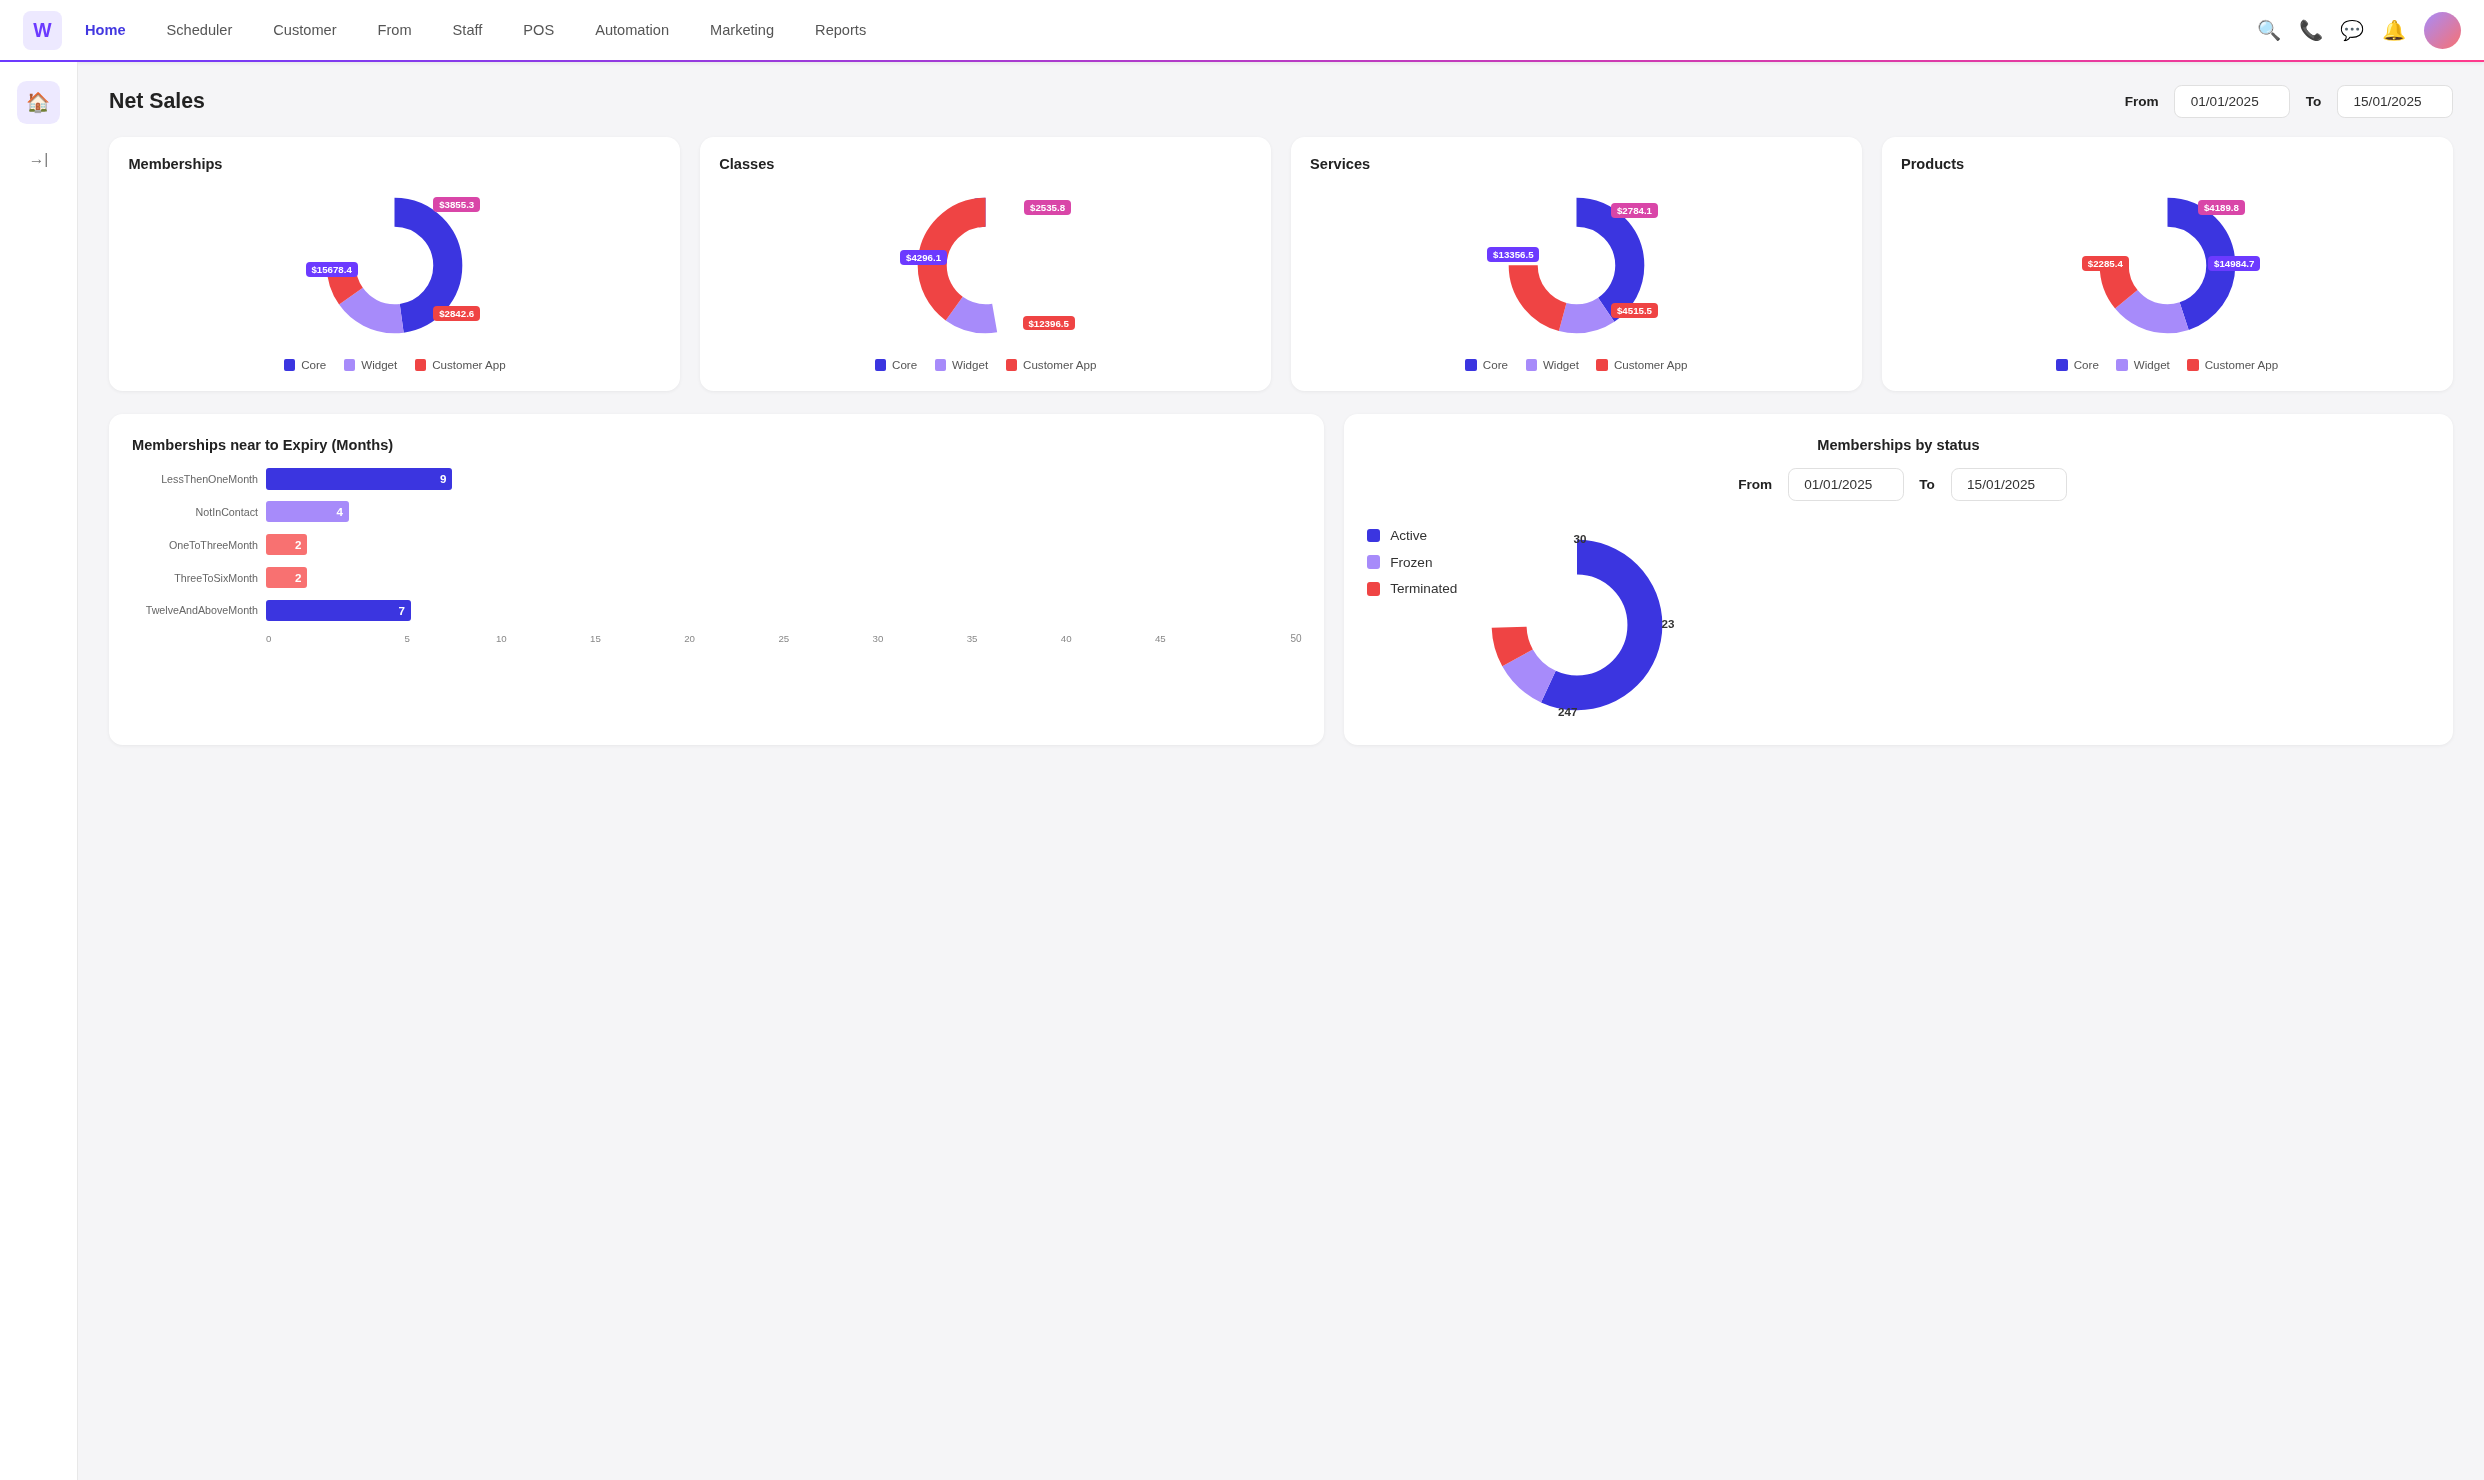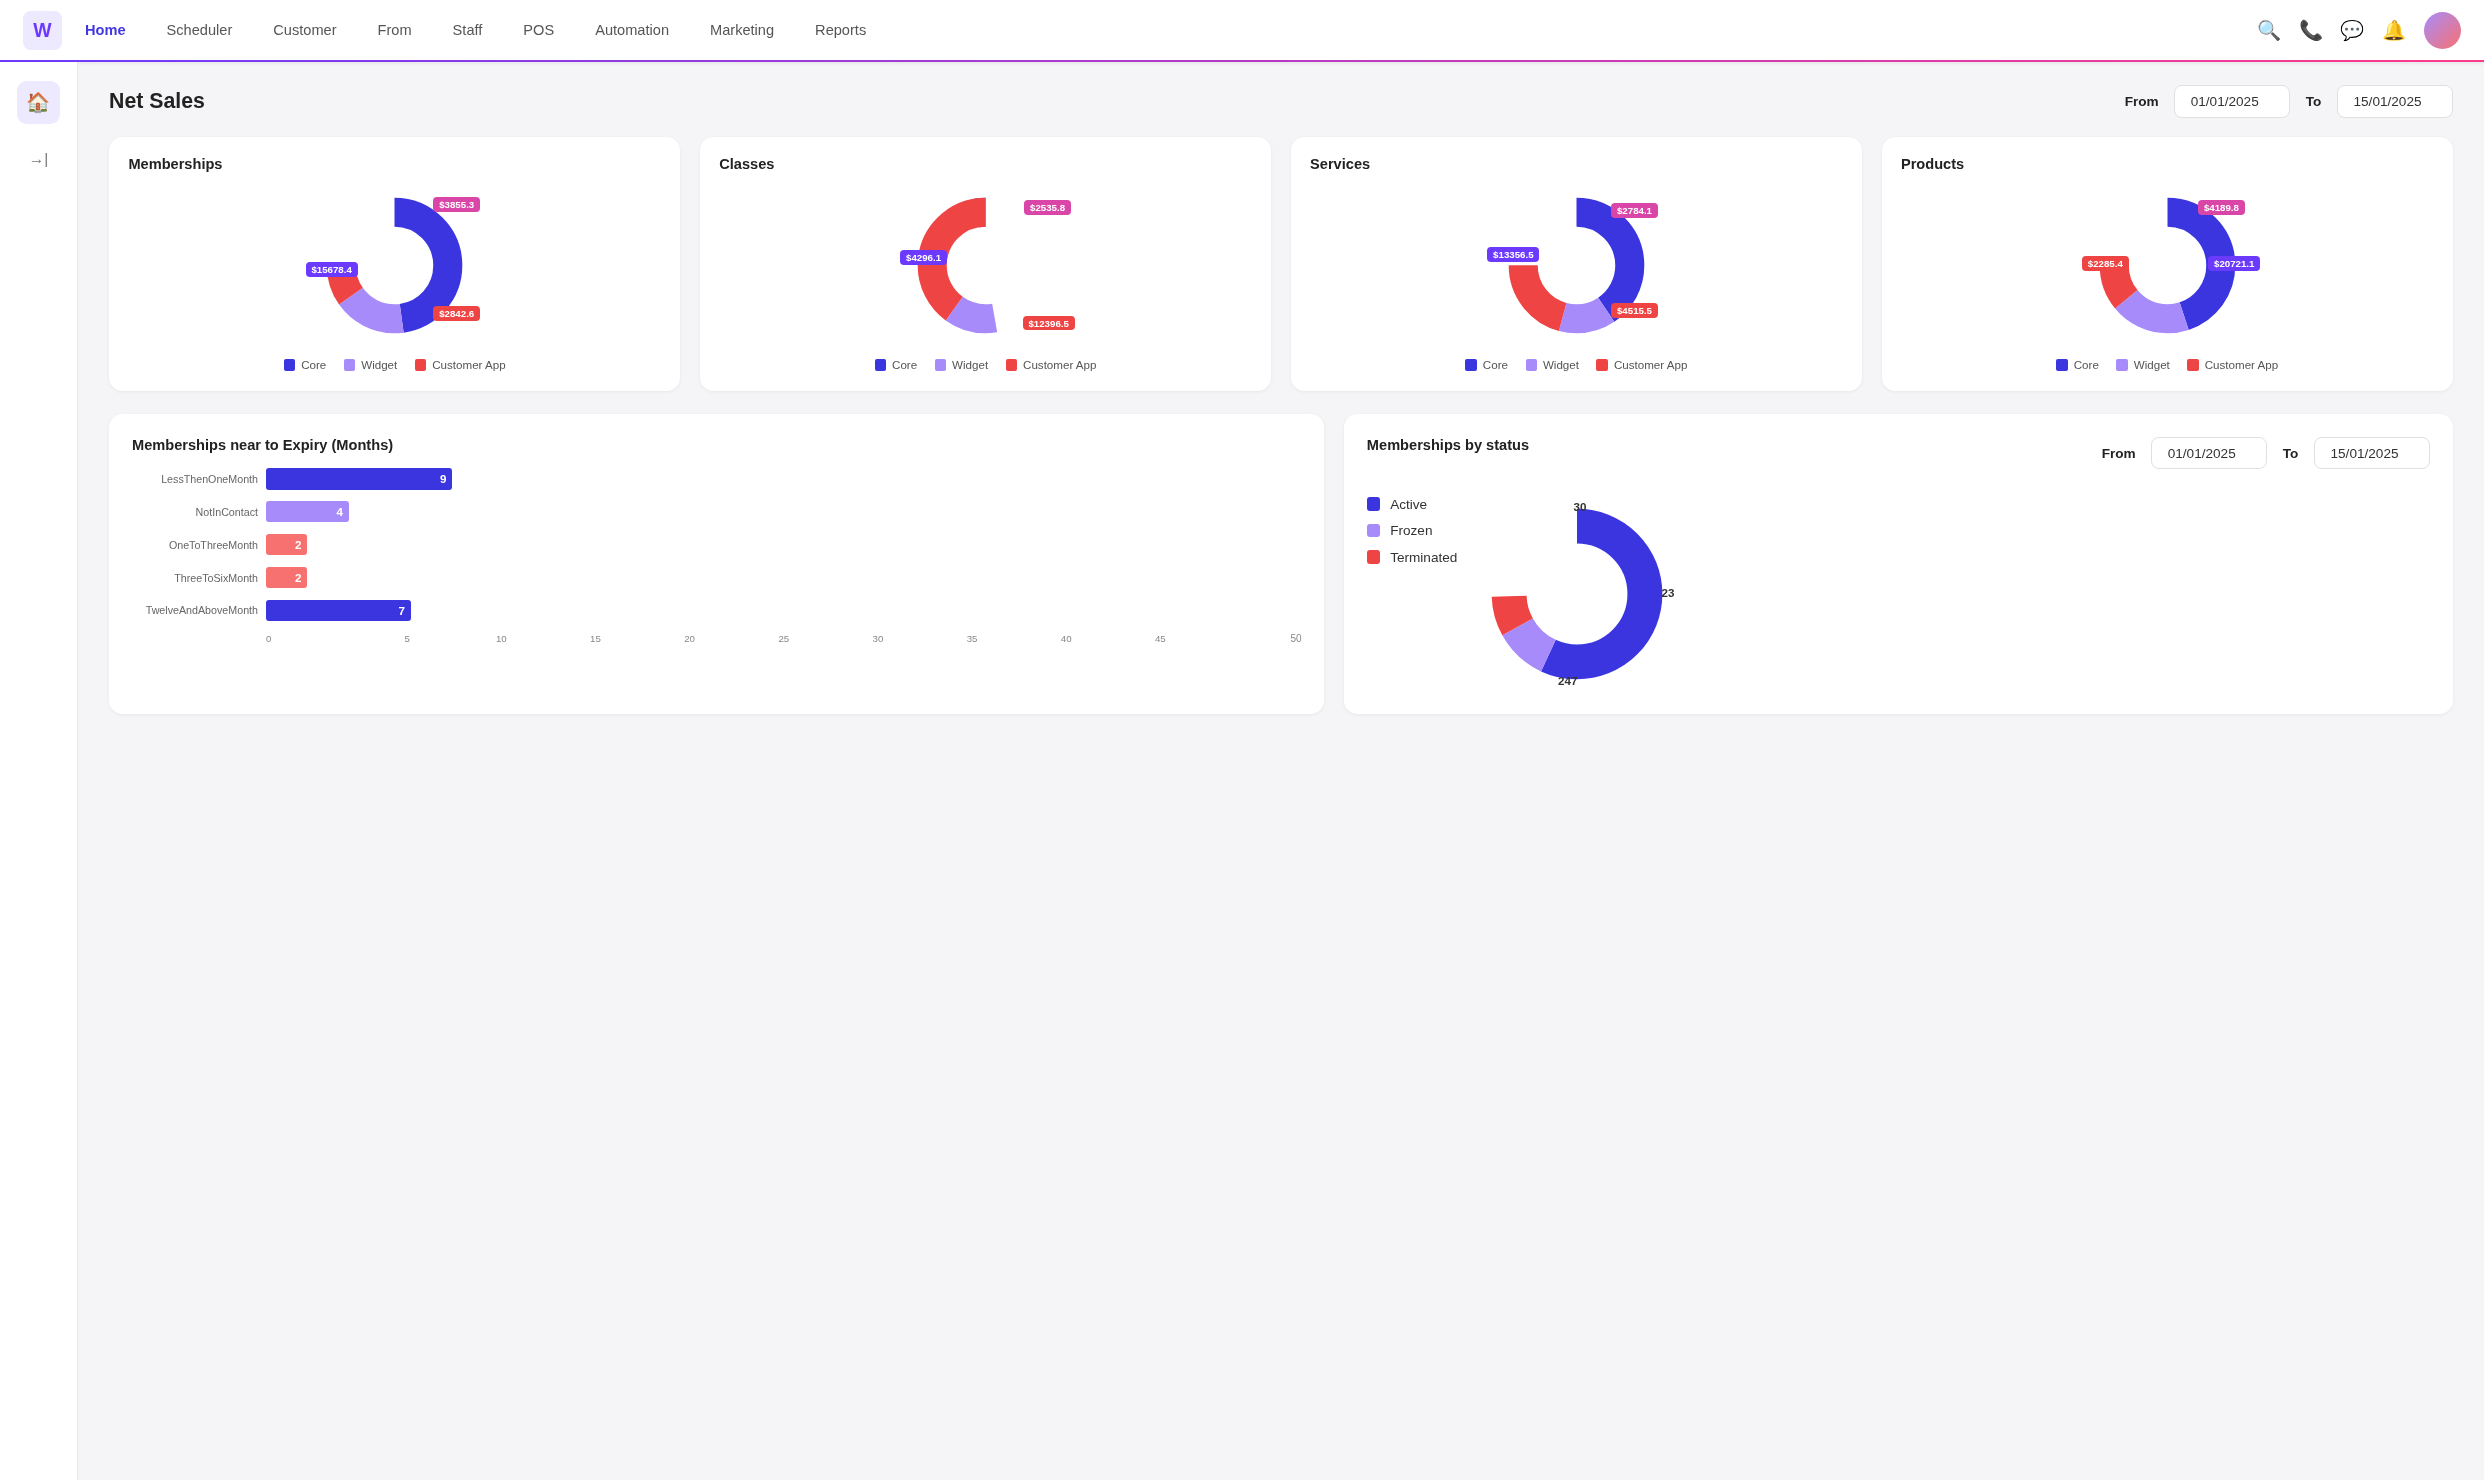--- a/index.html
+++ b/index.html
@@ -269,7 +269,7 @@
 
             <circle cx="80" cy="80" r="55" fill="none" stroke="#ef4444" stroke-width="30" stroke-dasharray="38 345" stroke-dashoffset="-221" transform="rotate(-90 80 80)"></circle>
           </svg>
-          <span class="donut-label" style="top:44%;right:-15.5px;">$20721.1</span>
+          <span class="donut-label" style="top:44%;right:-15.5px;">$14984.7</span>
           <span class="donut-label pink" style="top:8%;right:0px;">$4189.8</span>
           <span class="donut-label red" style="top:44%;left:-7.8px;">$2285.4</span>
         </div>

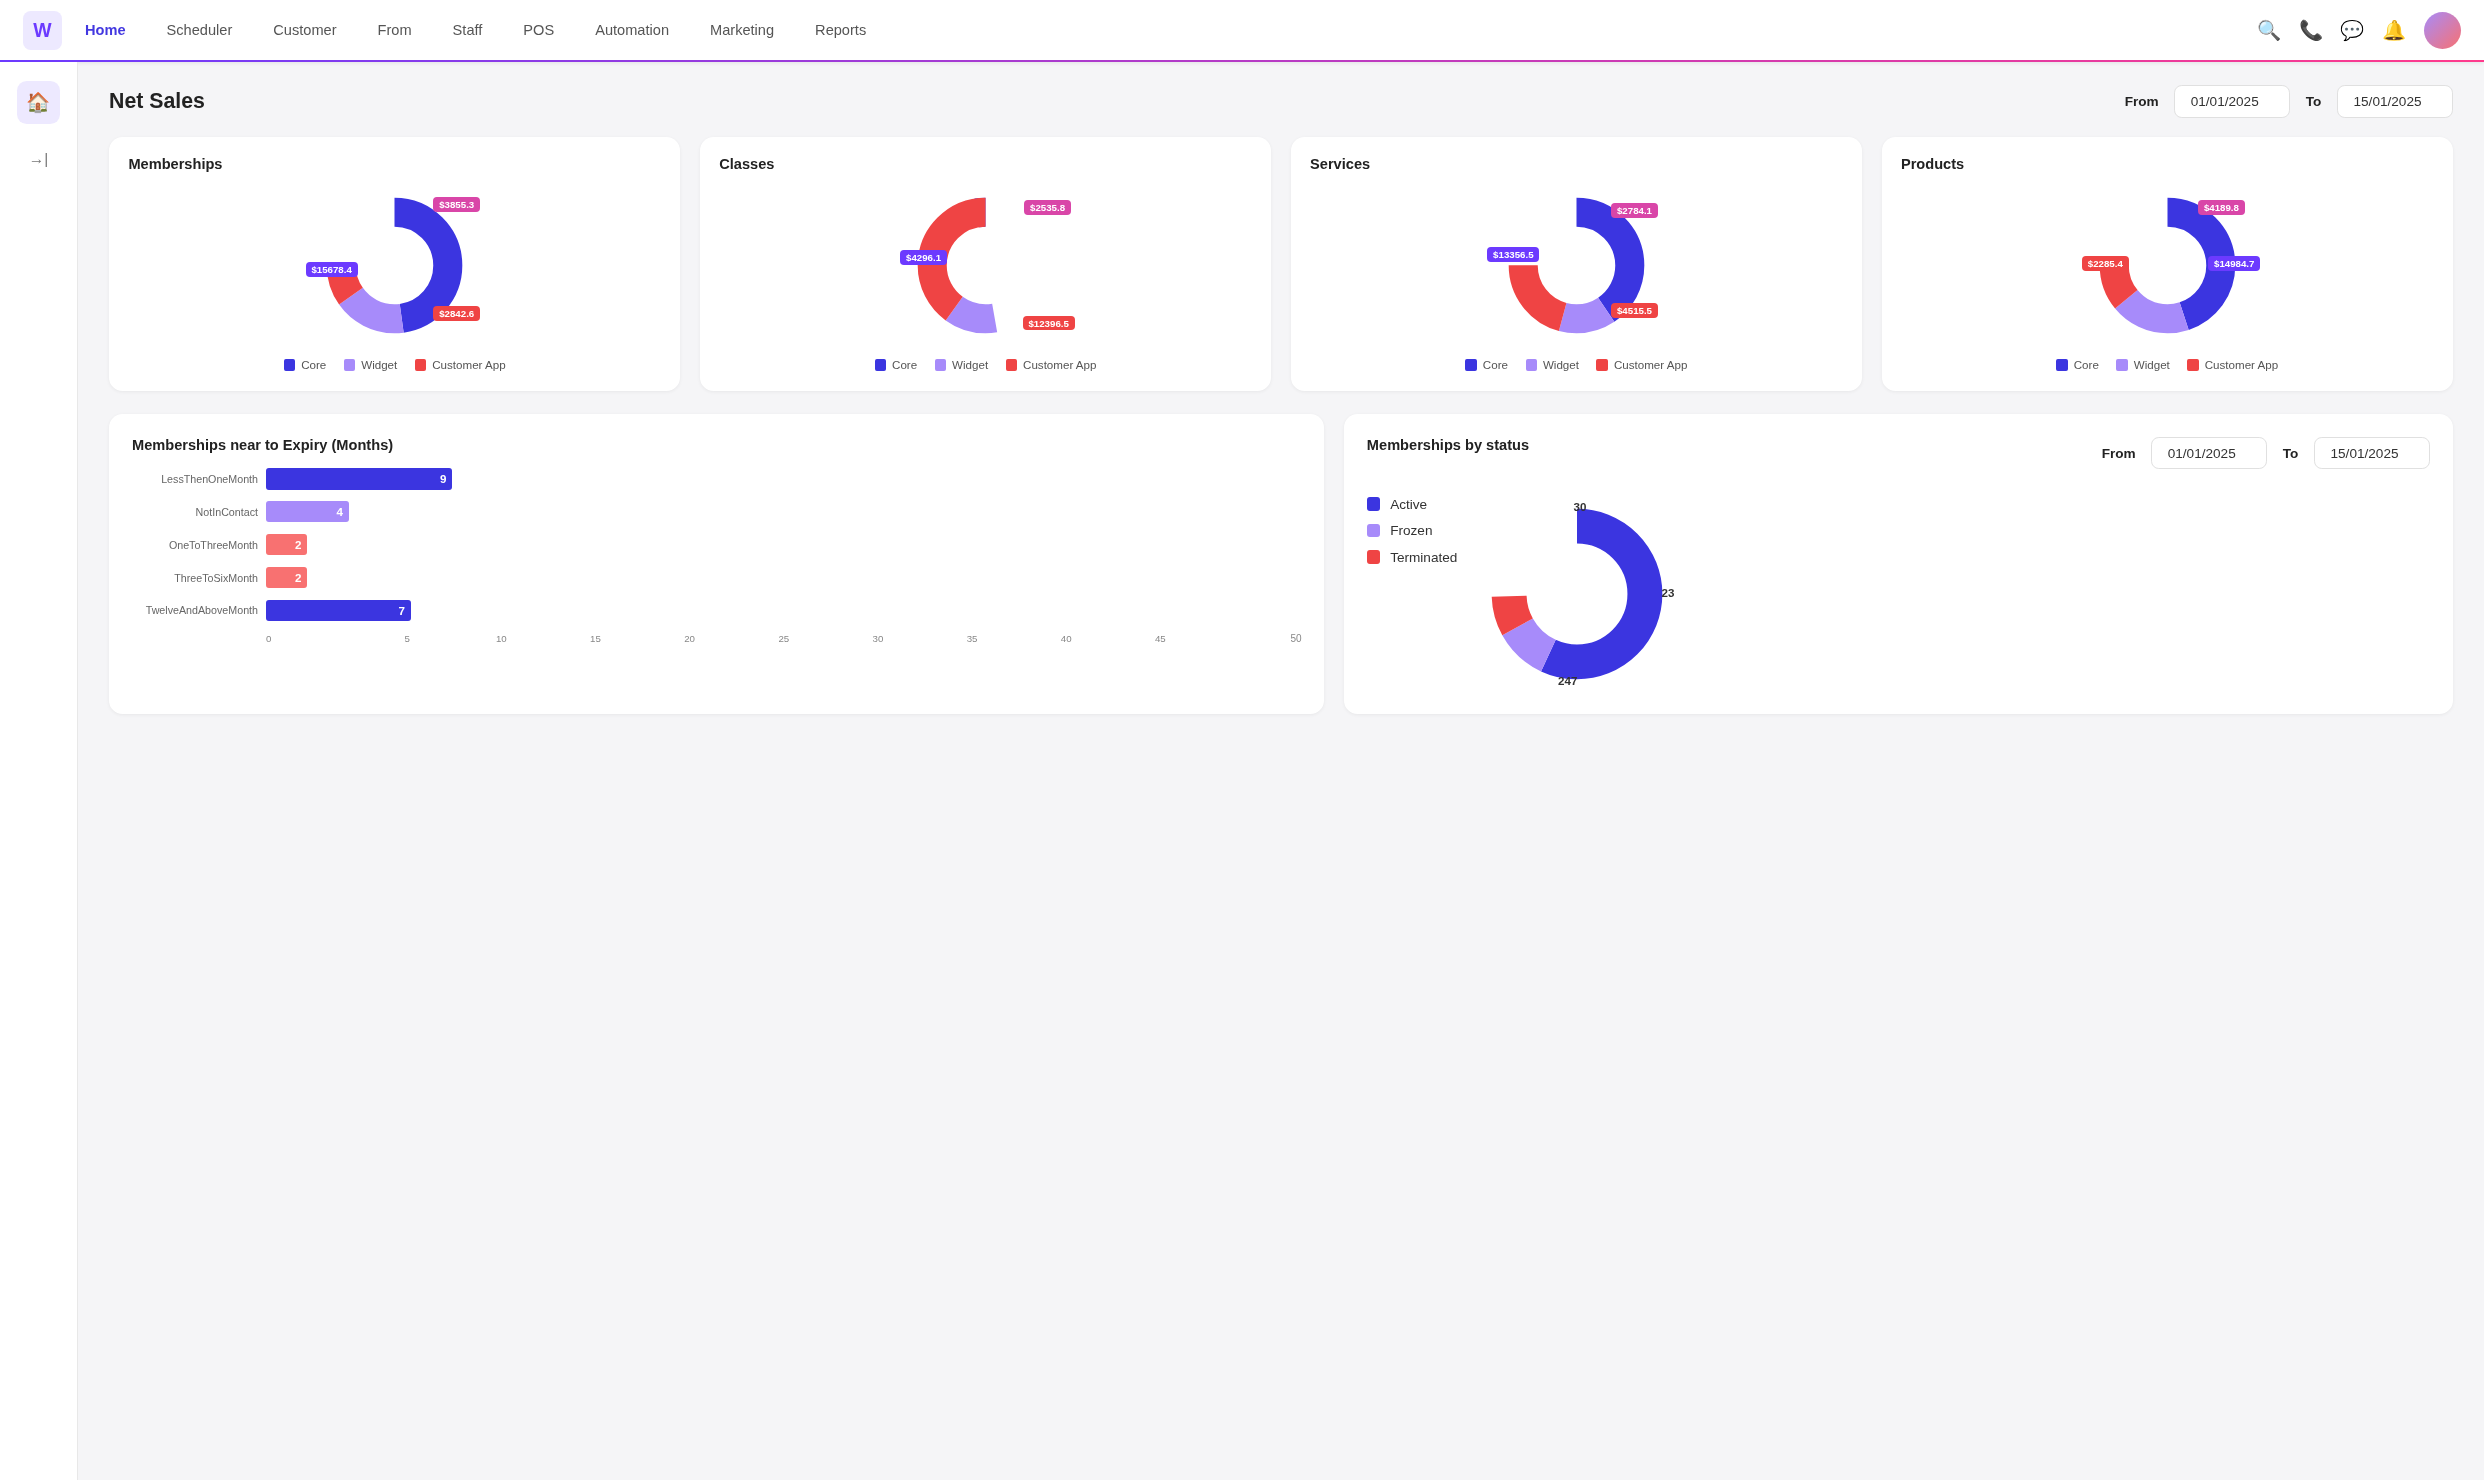--- a/index.html
+++ b/index.html
@@ -104,7 +104,7 @@
     .bar-val { font-size: 11.6px; font-weight: 700; color: #fff; }
 
     
-    .right-header { display: flex; align-items: center; justify-content: space-between; margin-bottom: 19.4px; }
+    .right-header { display: flex; align-items: center; justify-content: space-between; margin-bottom: 19.4px; flex-direction: column; }
 
     
     .status-legend { margin-top: 7.8px; }

